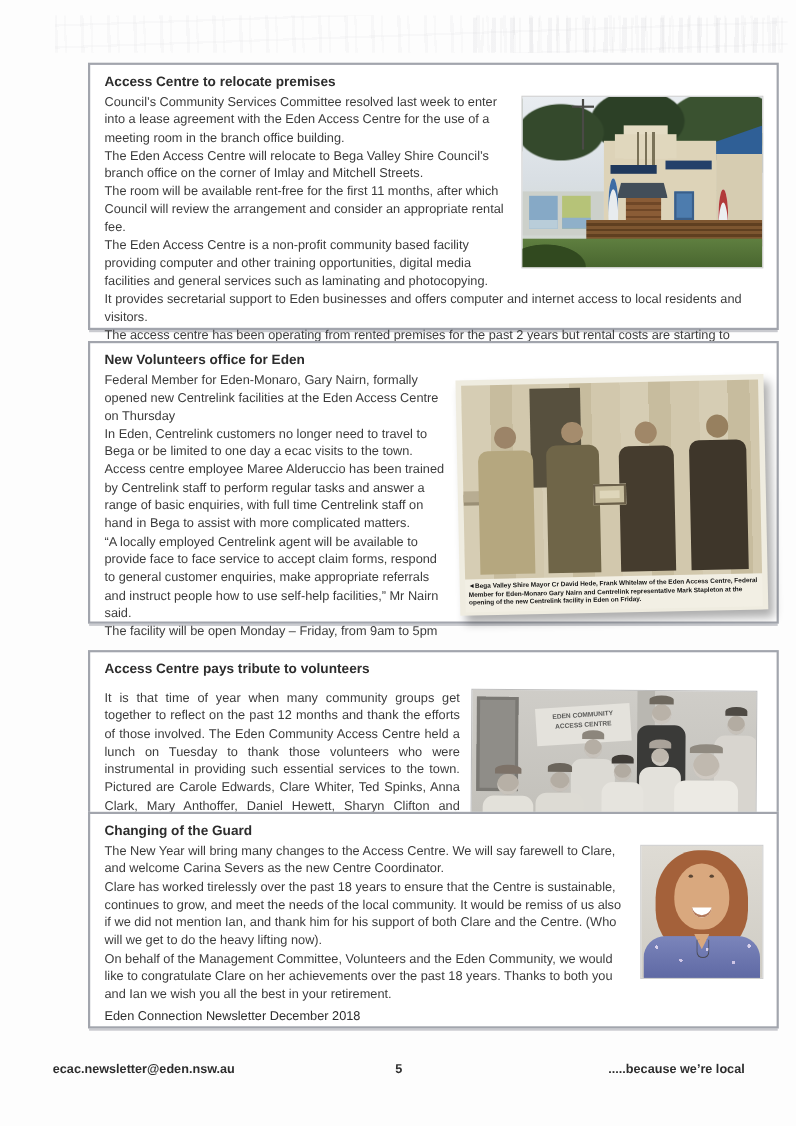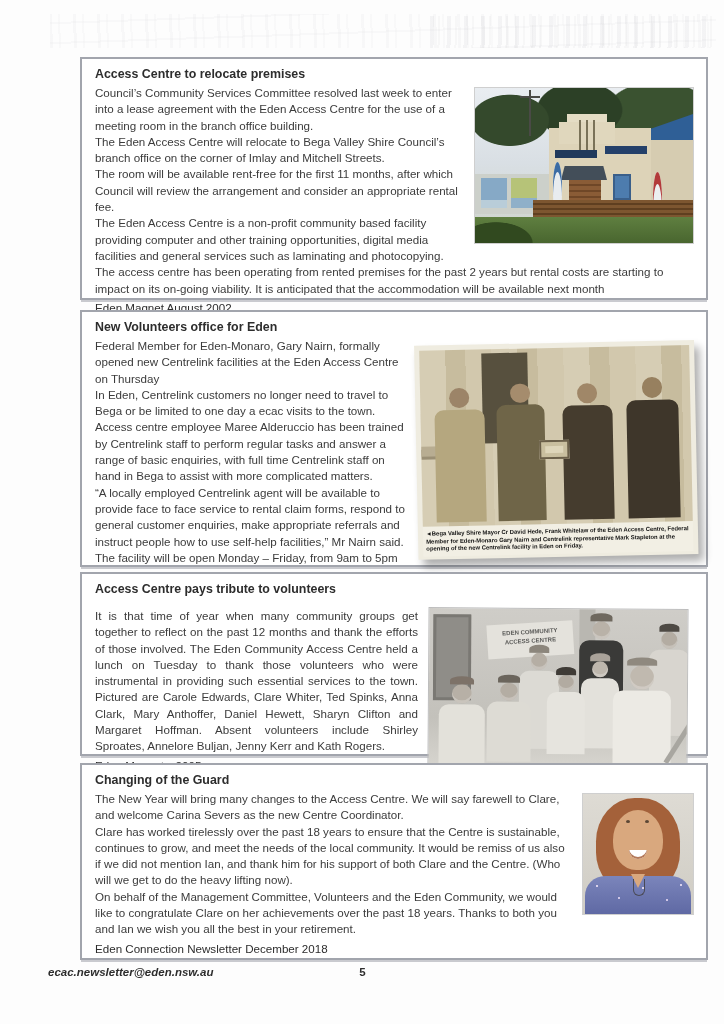--- a/index.html
+++ b/index.html
@@ -164,6 +164,7 @@
     <p>The Eden Access Centre will relocate to Bega Valley Shire Council’s branch office on the corner of Imlay and Mitchell Streets.</p>
     <p>The room will be available rent-free for the first 11 months, after which Council will review the arrangement and consider an appropriate rental fee.</p>
     <p>The Eden Access Centre is a non-profit community based facility providing computer and other training opportunities, digital media facilities and general services such as laminating and photocopying.</p>
+    <p>It provides secretarial support to Eden businesses and offers computer and internet access to local residents and visitors.</p>
     <p>The access centre has been operating from rented premises for the past 2 years but rental costs are starting to impact on its on-going viability. It is anticipated that the accommodation will be available next month</p>
     <p class="src">Eden Magnet August 2002</p>
   </section>

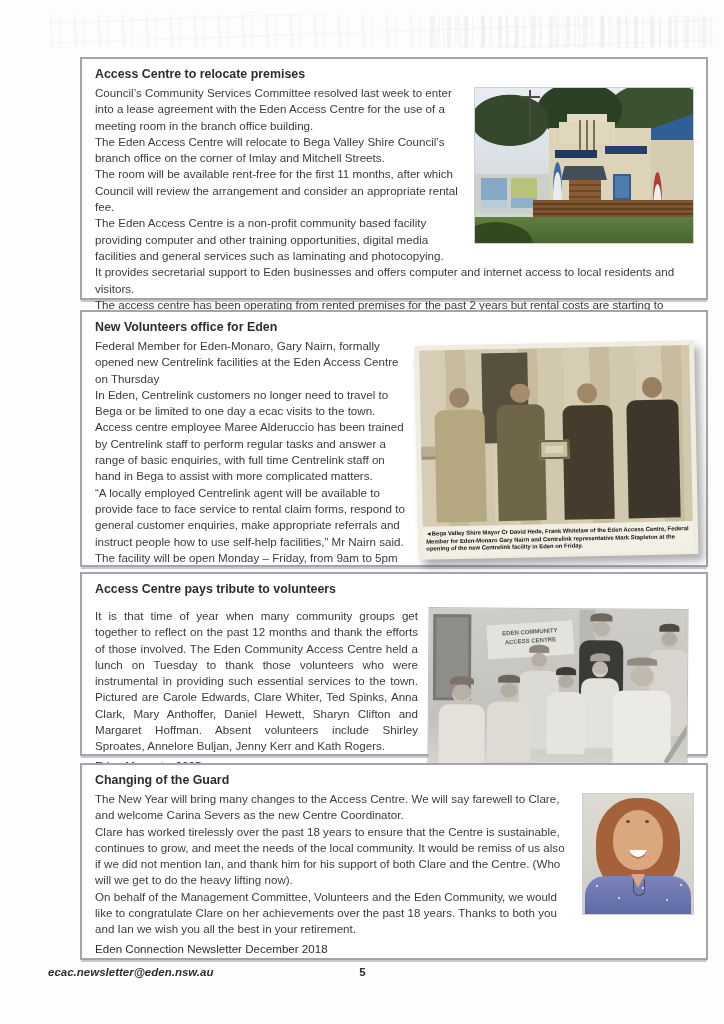--- a/index.html
+++ b/index.html
@@ -200,7 +200,7 @@
     <p>Federal Member for Eden-Monaro, Gary Nairn, formally opened new Centrelink facilities at the Eden Access Centre on Thursday</p>
     <p>In Eden, Centrelink customers no longer need to travel to Bega or be limited to one day a ecac visits to the town.</p>
     <p>Access centre employee Maree Alderuccio has been trained by Centrelink staff to perform regular tasks and answer a range of basic enquiries, with full time Centrelink staff on hand in Bega to assist with more complicated matters.</p>
-    <p>“A locally employed Centrelink agent will be available to provide face to face service to rental claim forms, respond to general customer enquiries, make appropriate referrals and instruct people how to use self-help facilities,” Mr Nairn said.</p>
+    <p>“A locally employed Centrelink agent will be available to provide face to face service to accept claim forms, respond to general customer enquiries, make appropriate referrals and instruct people how to use self-help facilities,” Mr Nairn said.</p>
     <p>The facility will be open Monday – Friday, from 9am to 5pm</p>
     <p class="src" style="margin-top:18px">Eden Magnet March 2003</p>
   </section>

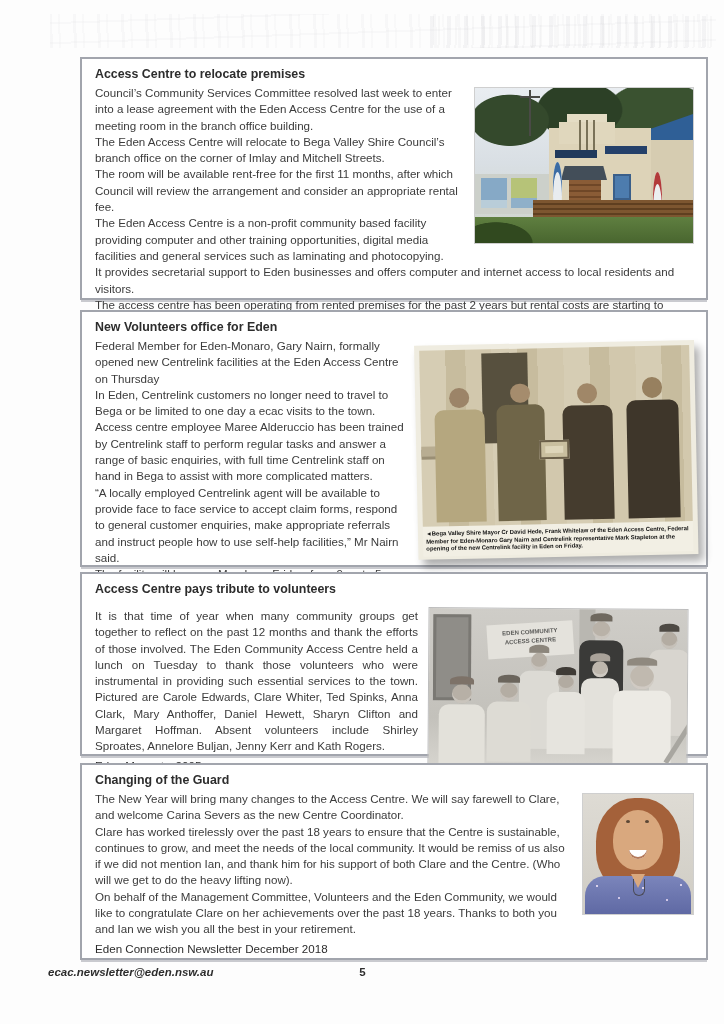--- a/index.html
+++ b/index.html
@@ -26,7 +26,7 @@
   .box .src{font-weight:normal;color:#2d2d2d;margin-top:3px;}
   .box1{top:57px;height:243px;}
   .box2{top:310px;height:257px;}
-  .box3{top:572px;height:184px;}
+  .box3{top:591px;height:184px;}
   .box3 p{text-align:justify;}
   .box3 h2{margin-bottom:12px;}
   .box4{top:763px;height:197px;}

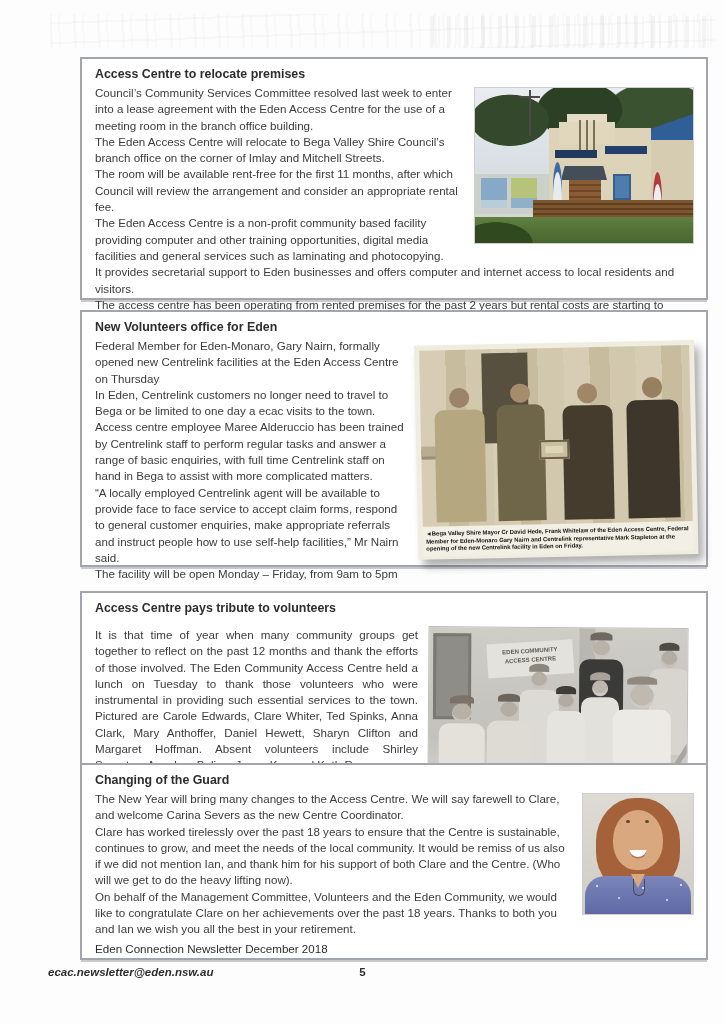--- a/index.html
+++ b/index.html
@@ -29,7 +29,7 @@
   .box3{top:591px;height:184px;}
   .box3 p{text-align:justify;}
   .box3 h2{margin-bottom:12px;}
-  .box4{top:763px;height:197px;}
+  .box4{top:738px;height:197px;}
 
   
   .ph1wrap{float:right;width:220px;height:158px;margin:2px 0 6px 8px;}

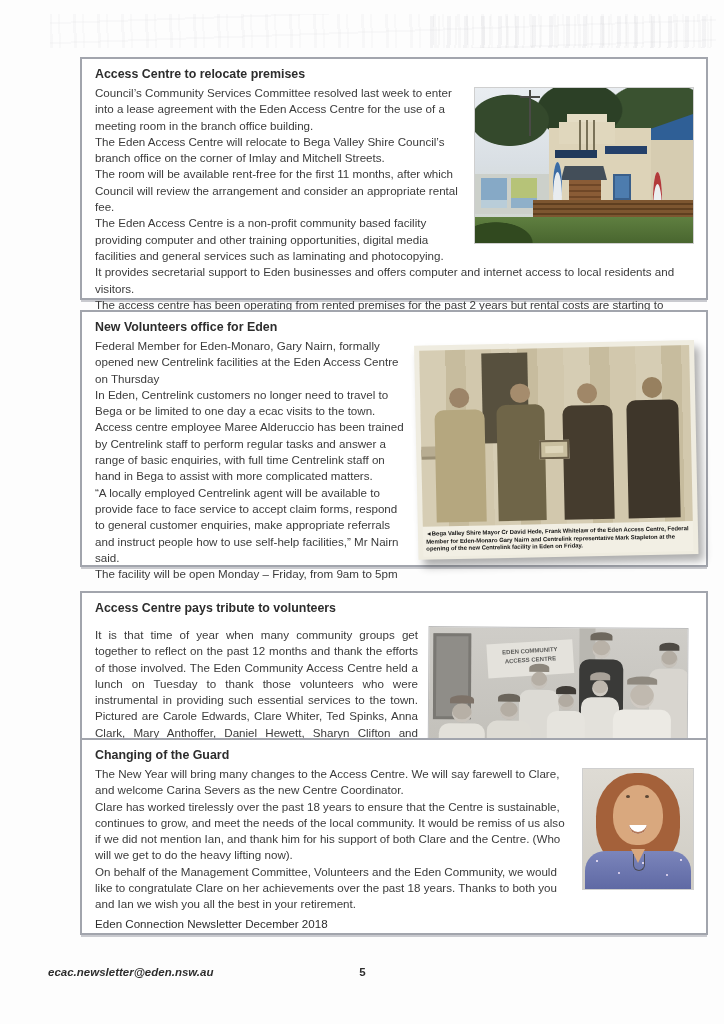--- a/index.html
+++ b/index.html
@@ -122,7 +122,7 @@
 
   
   .footer{position:absolute;left:48px;right:47px;top:966px;display:flex;align-items:baseline;font-size:11.5px;color:#2d2d2d;}
-  .footer .email{font-weight:bold;flex:1;text-align:left;font-style:italic;}
+  .footer .email{font-weight:bold;flex:1;text-align:left;}
   .footer .pnum{flex:0 0 auto;position:absolute;left:0;right:0;text-align:center;font-weight:bold;}
   .footer .tagline{font-weight:bold;flex:1;text-align:right;}
 </style>

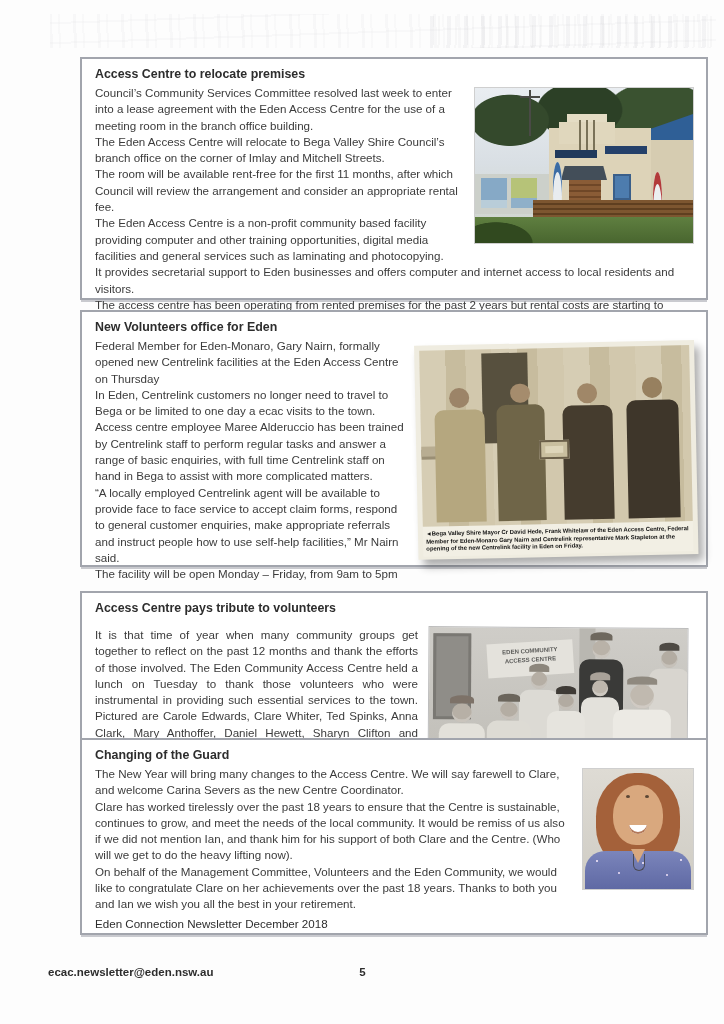--- a/index.html
+++ b/index.html
@@ -285,6 +285,7 @@
   <div class="footer">
     <span class="pnum">5</span>
     <span class="email">ecac.newsletter@eden.nsw.au</span>
+    <span class="tagline">.....because we’re local</span>
   </div>
 
 </div>

